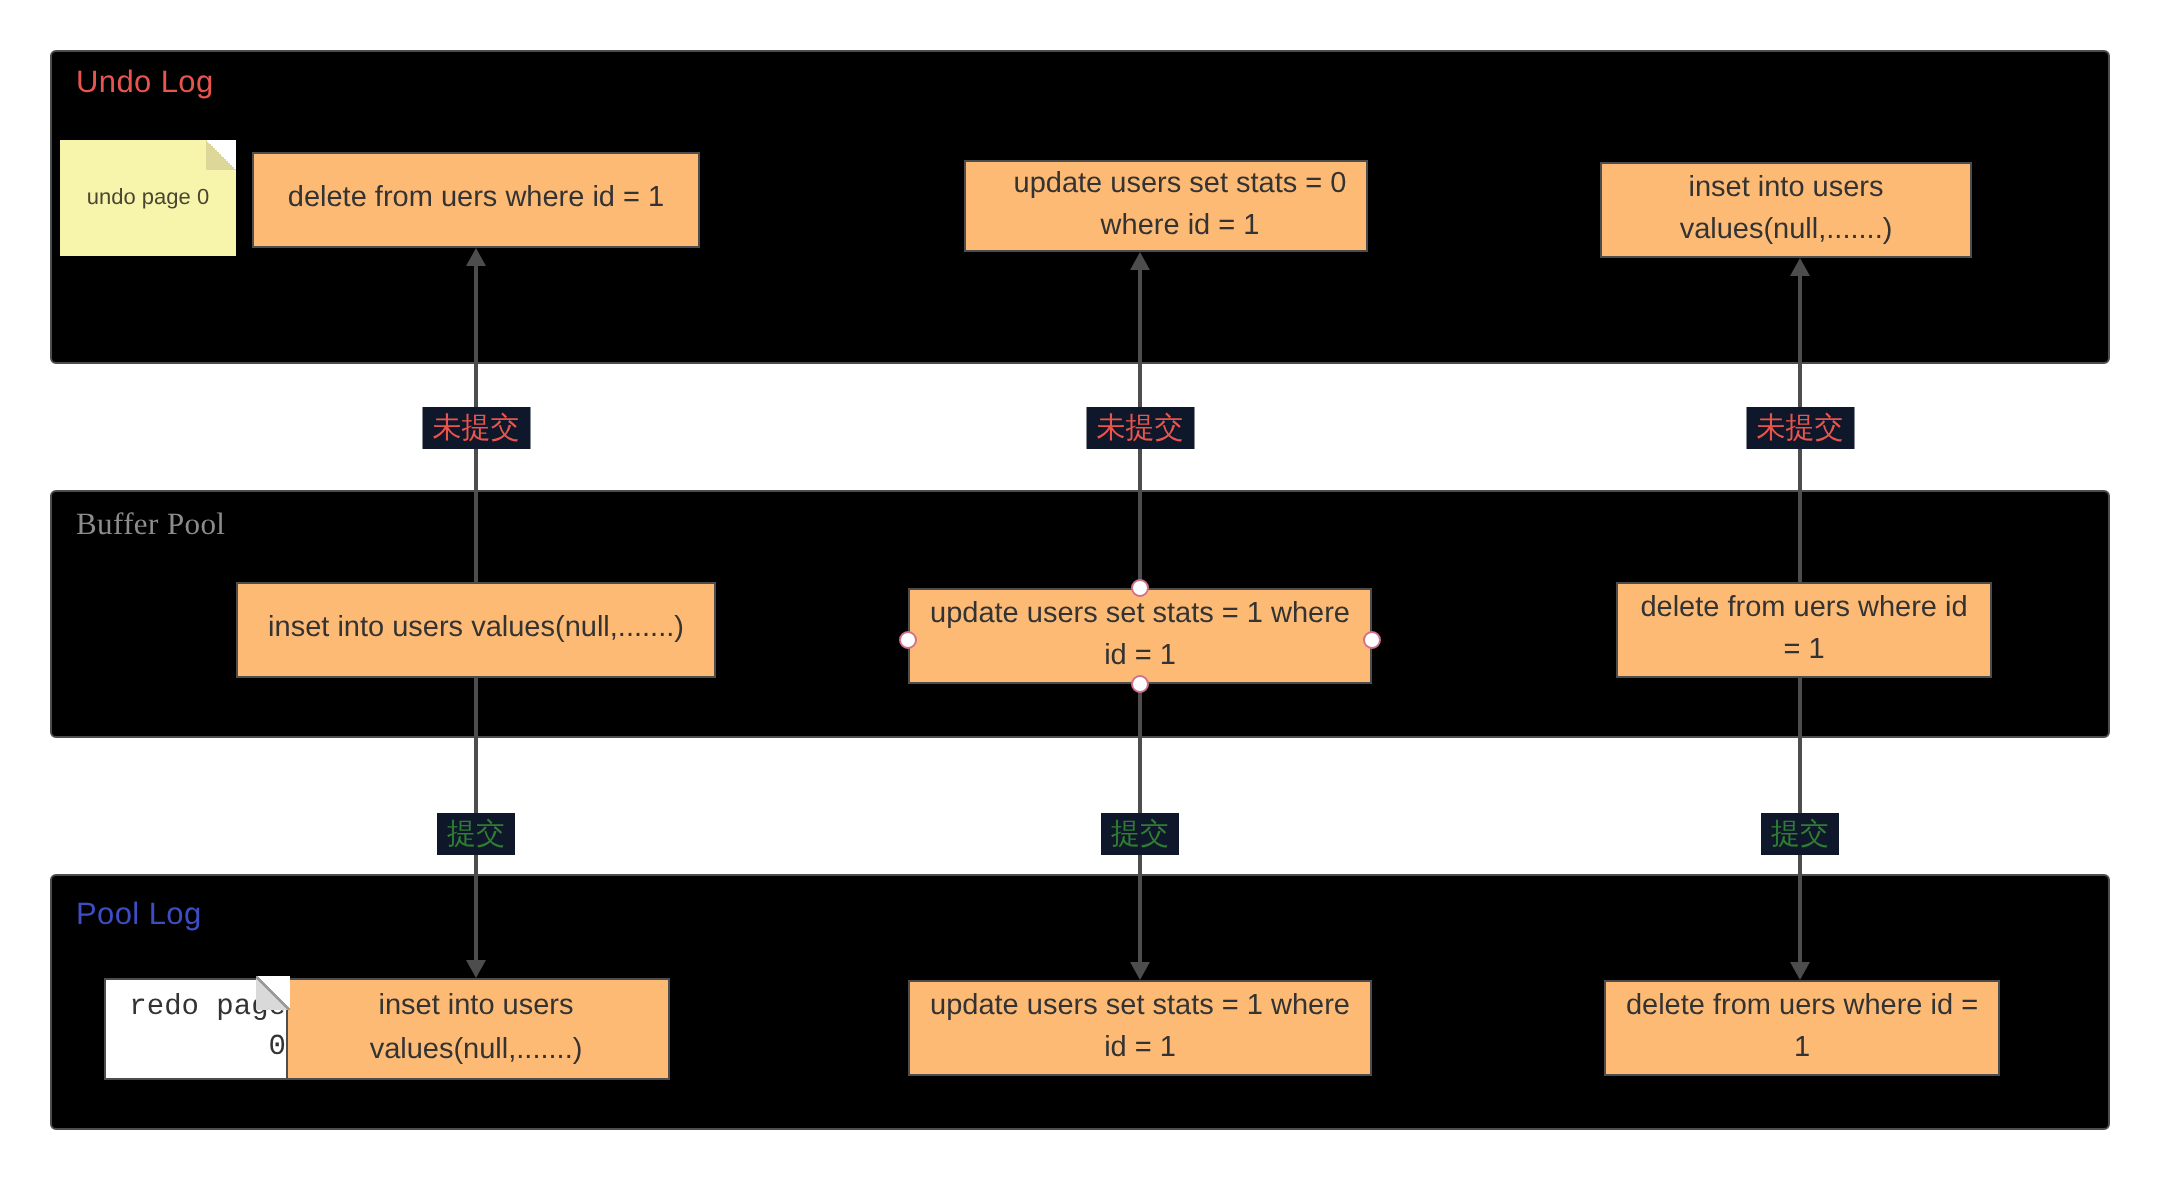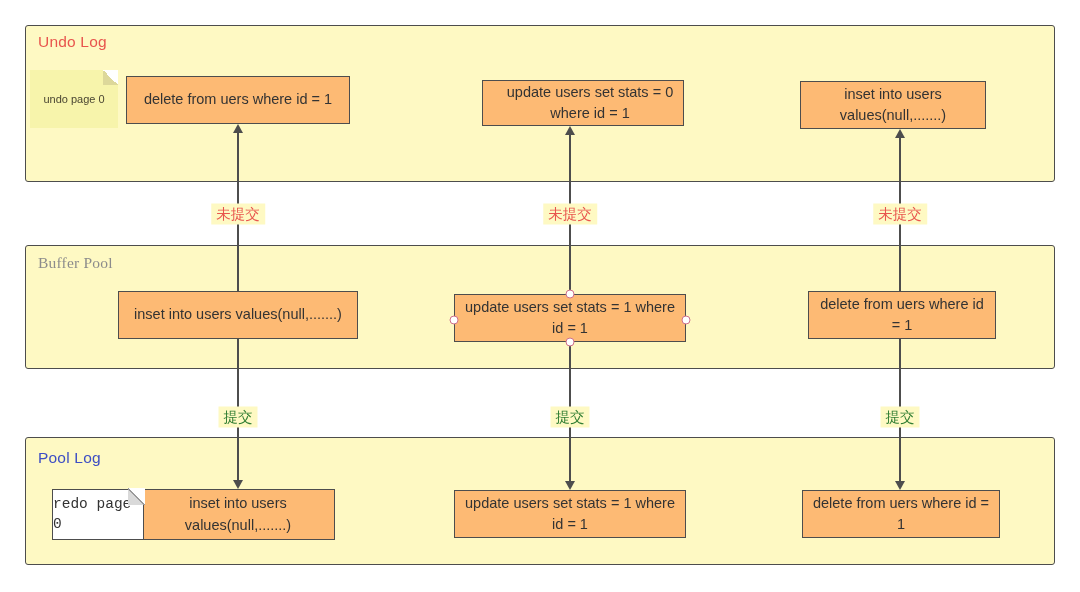--- a/index.html
+++ b/index.html
@@ -22,7 +22,7 @@
     position: absolute;
     border: 1.6px solid #4d4d4d;
     border-radius: 3px;
-    background: #fef9c3;
+    background: #000000;
     padding-left: 44px;
   }
   .section-label {

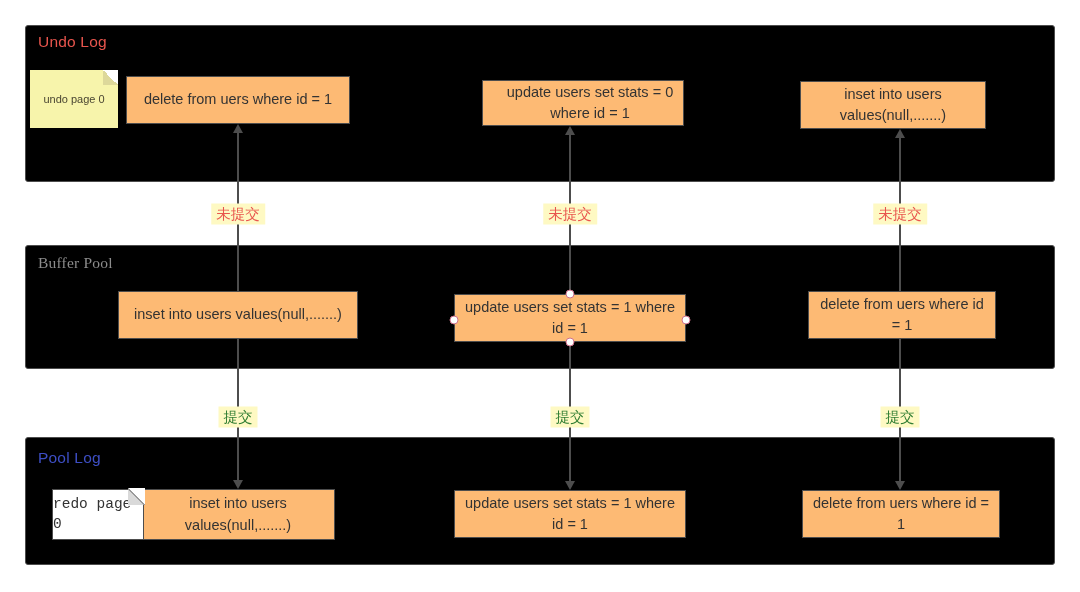--- a/index.html
+++ b/index.html
@@ -57,7 +57,7 @@
     display: flex;
     align-items: center;
     justify-content: center;
-    text-align: left;
+    text-align: right;
     font-size: 11px;
     line-height: 1.35;
     color: #3a3a2a;

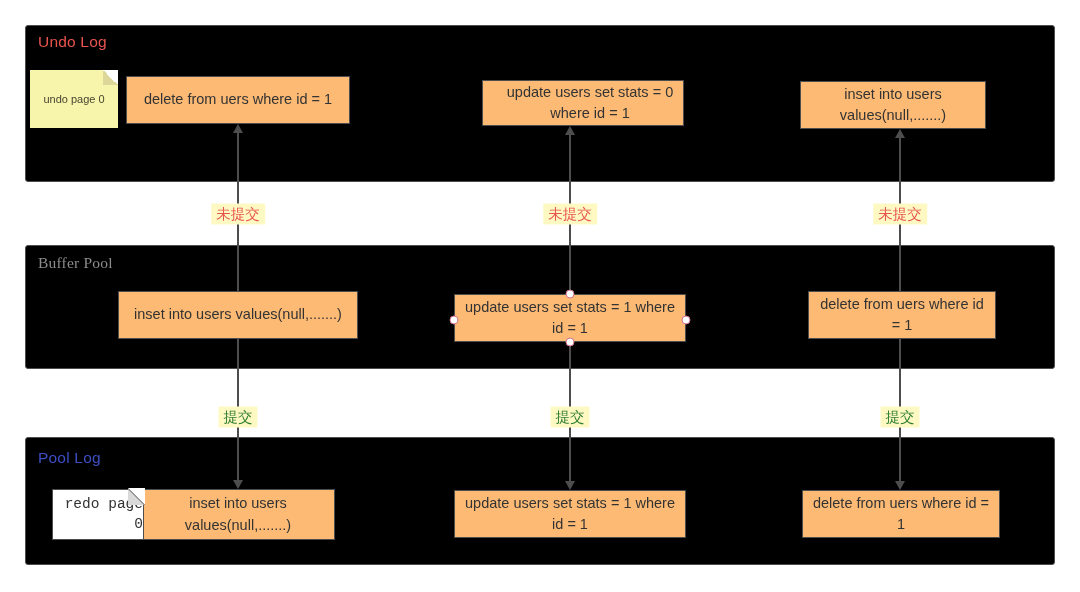--- a/index.html
+++ b/index.html
@@ -108,7 +108,7 @@
   .edge-label {
     position: absolute;
     transform: translate(-50%, -50%);
-    background: #fef9c3;
+    background: #0f172a;
     padding: 1px 5px;
     font-size: 14.5px;
     white-space: nowrap;

